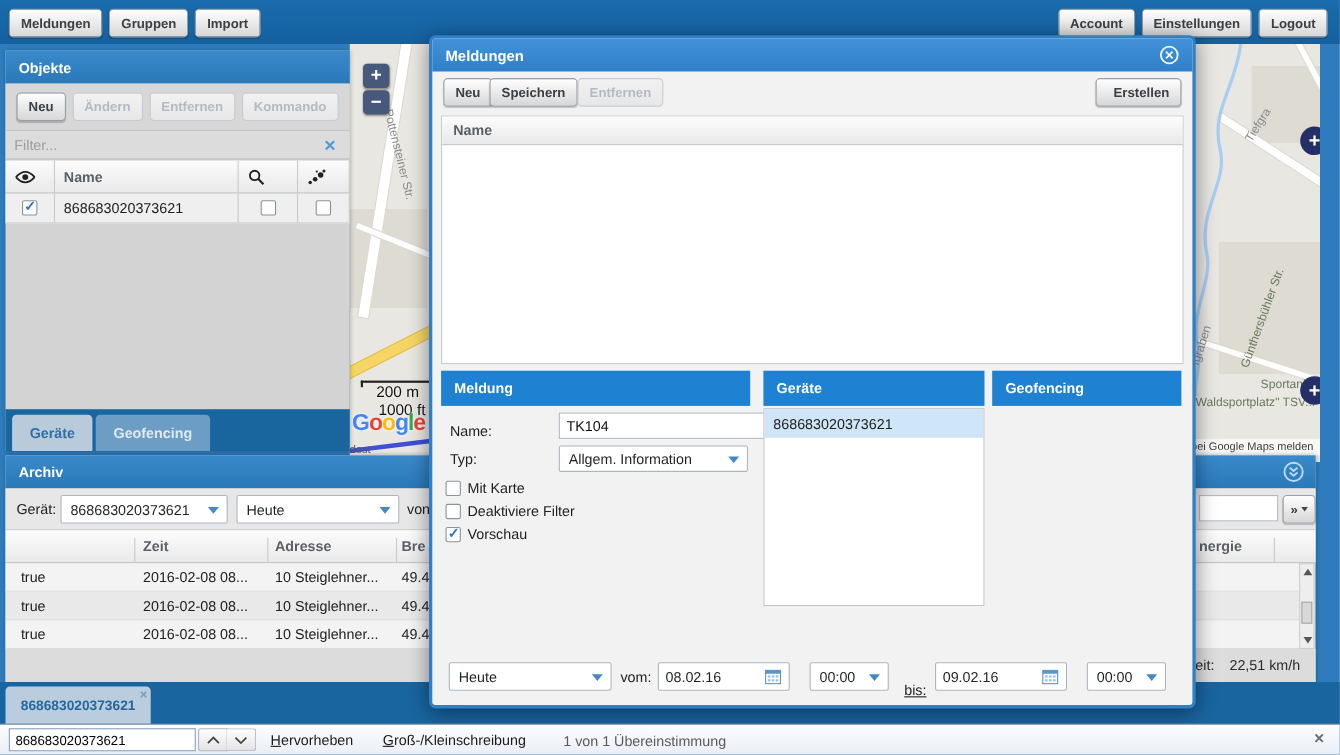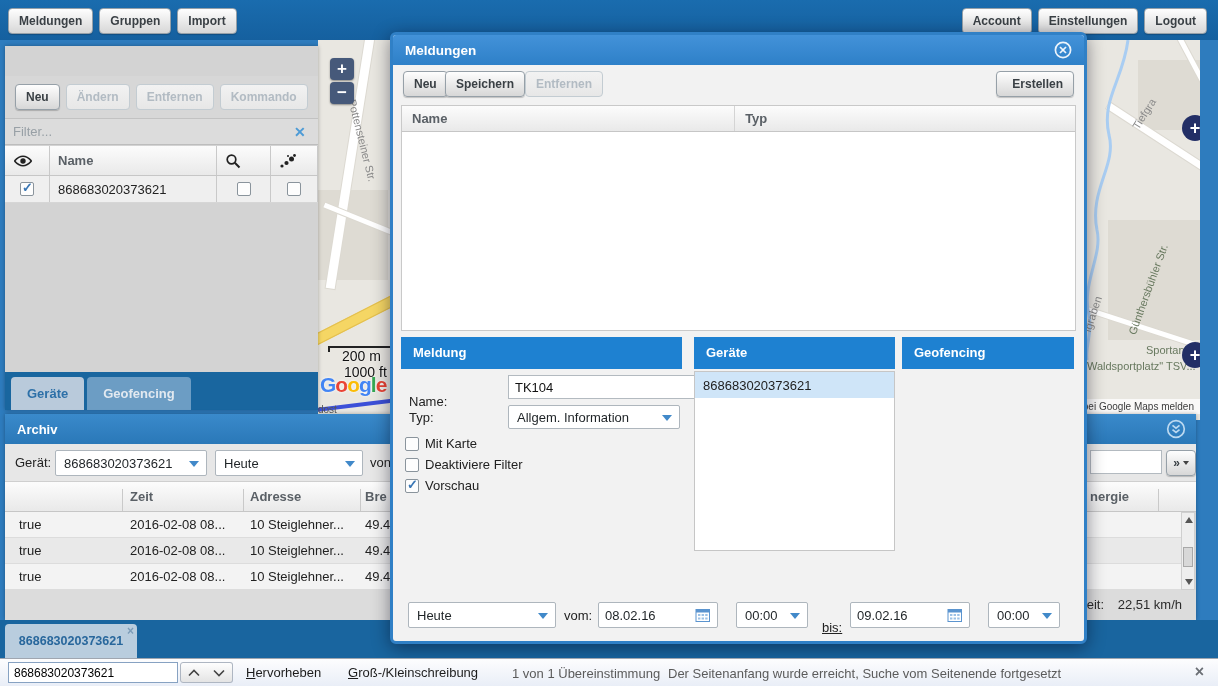--- a/index.html
+++ b/index.html
@@ -192,6 +192,7 @@
   </div>
 
   <div id="objekte">
+    <div class="phead">Objekte</div>
     <div id="obj-toolbar">
       <div class="gbtn">Neu</div>
       <div class="gbtn disabled">Ändern</div>

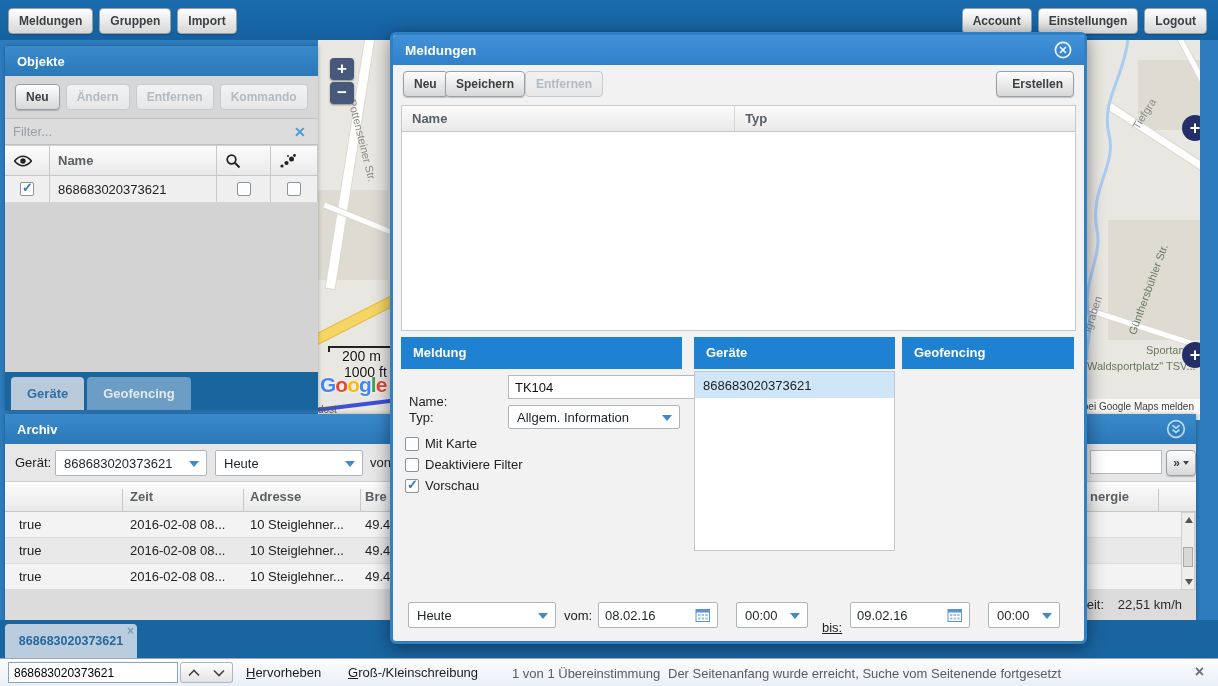--- a/index.html
+++ b/index.html
@@ -348,7 +348,6 @@
     <div id="mtable">
       <div class="thead">
         <div>Name</div>
-        <div>Typ</div>
       </div>
     </div>
 

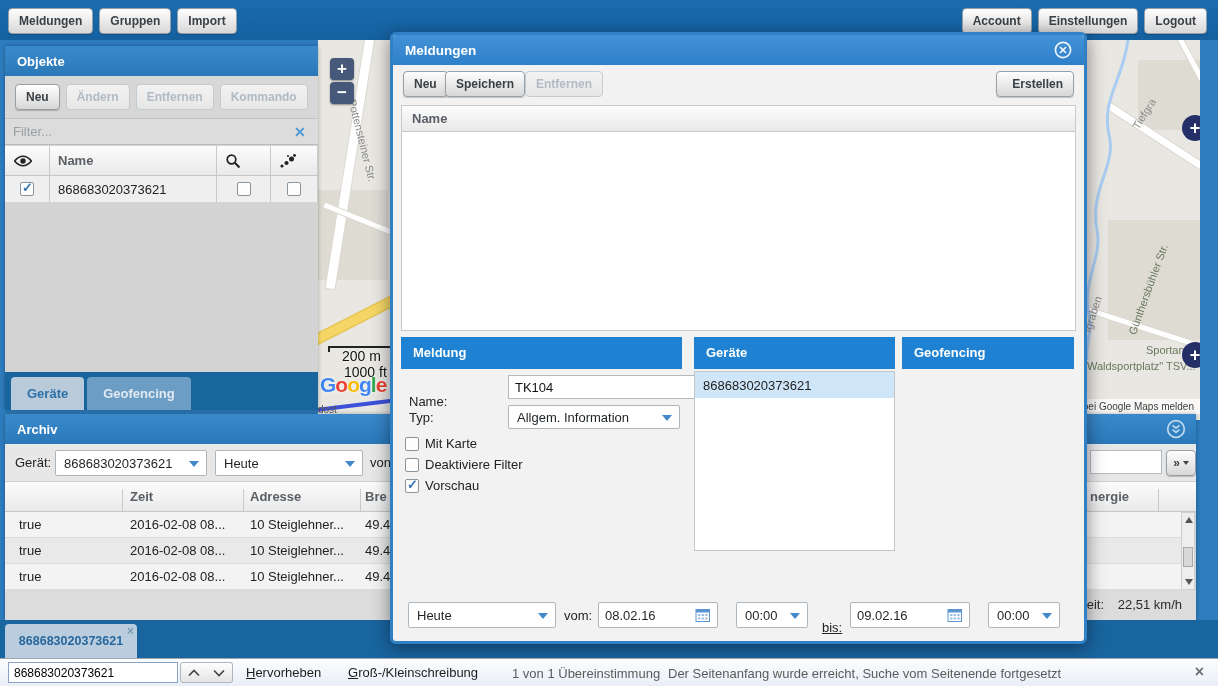--- a/index.html
+++ b/index.html
@@ -352,7 +352,7 @@
     </div>
 
     <div class="shead abs" style="left:8px;top:302px;width:281px;height:32px;">Meldung</div>
-    <span class="flabel" style="left:16px;top:359px;">Name:</span>
+    <span class="flabel" style="left:16px;top:349px;">Name:</span>
     <input class="finput" style="left: 115px; top: 340px; width: 192px;" value="TK104">
     <span class="flabel" style="left:16px;top:375px;">Typ:</span>
     <div class="sel abs" style="left:115px;top:370px;width:172px;height:24px;">

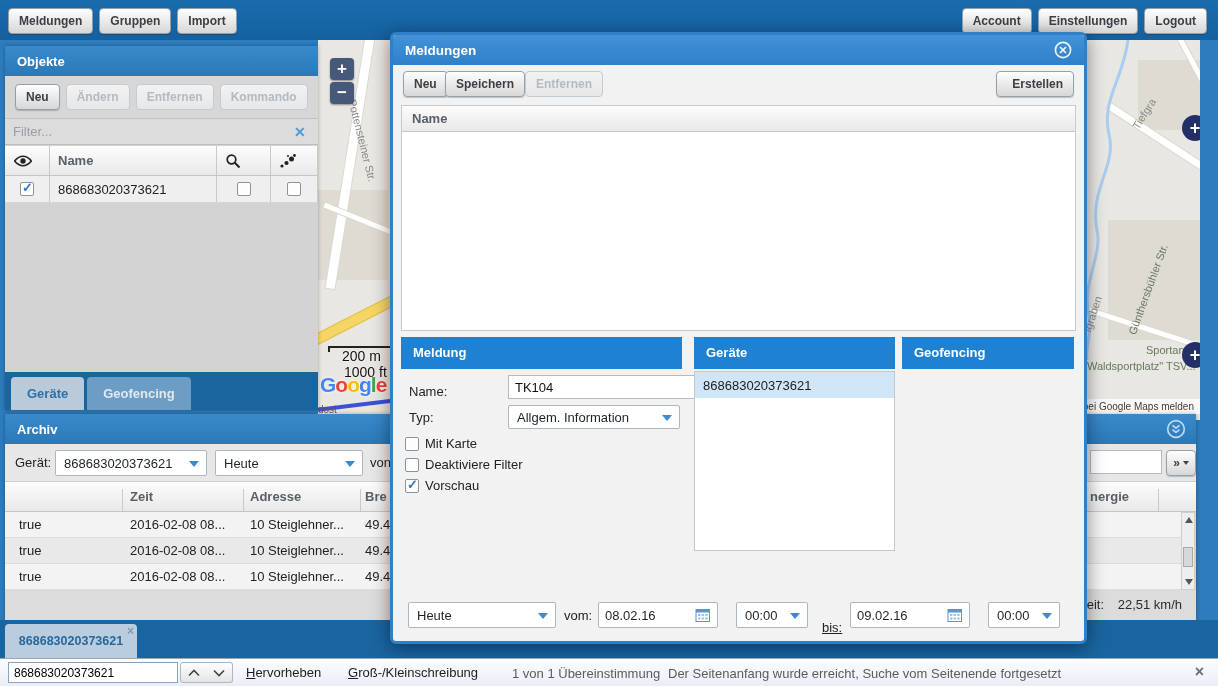--- a/index.html
+++ b/index.html
@@ -436,7 +436,6 @@
     <span class="accesskey" style="position:absolute;left:246px;top:6px;">Hervorheben</span>
     <span class="accesskey" style="position:absolute;left:348px;top:6px;">Groß-/Kleinschreibung</span>
     <span class="fstatus" style="position:absolute;left:512px;top:7px;">1 von 1 Übereinstimmung</span>
-    <span class="fstatus" style="position:absolute;left:668px;top:7px;">Der Seitenanfang wurde erreicht, Suche vom Seitenende fortgesetzt</span>
     <span id="find-close">×</span>
   </div>
 

